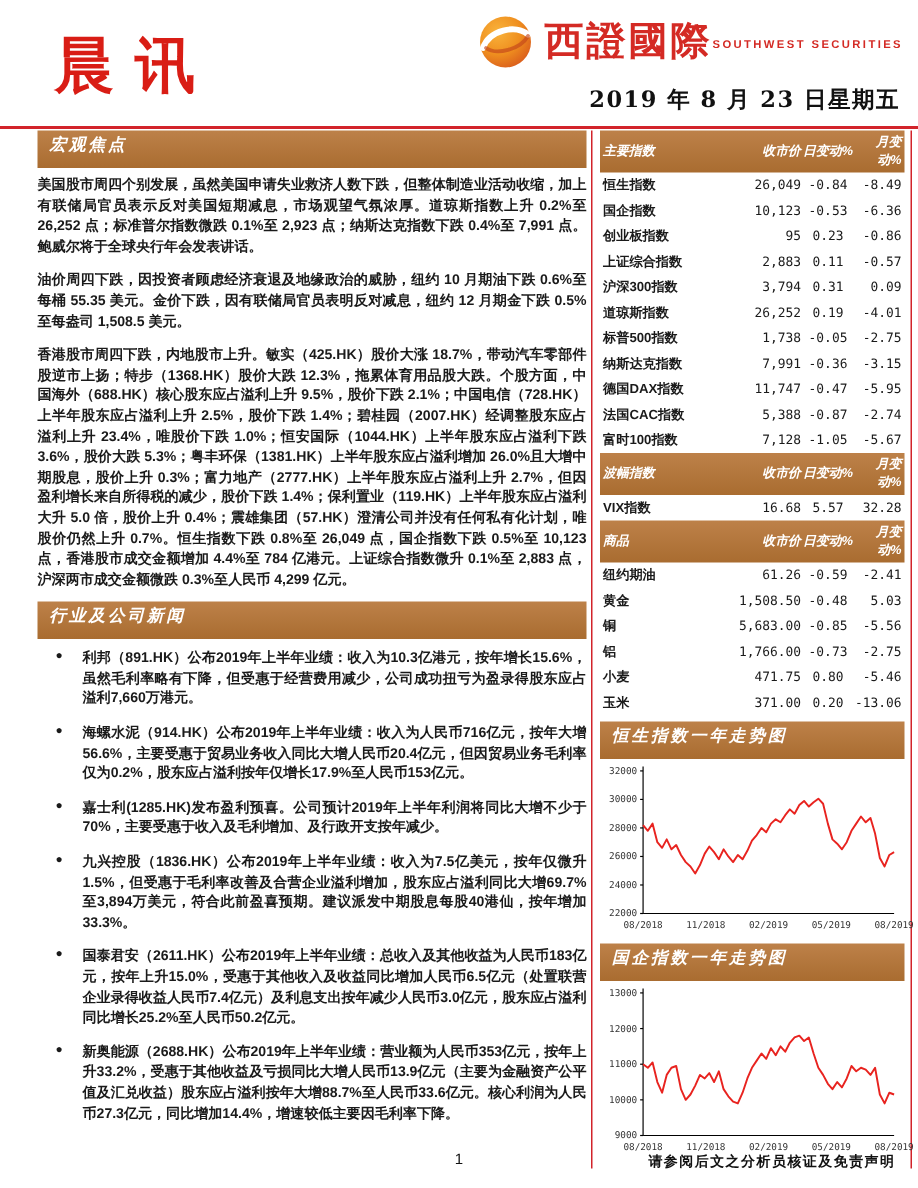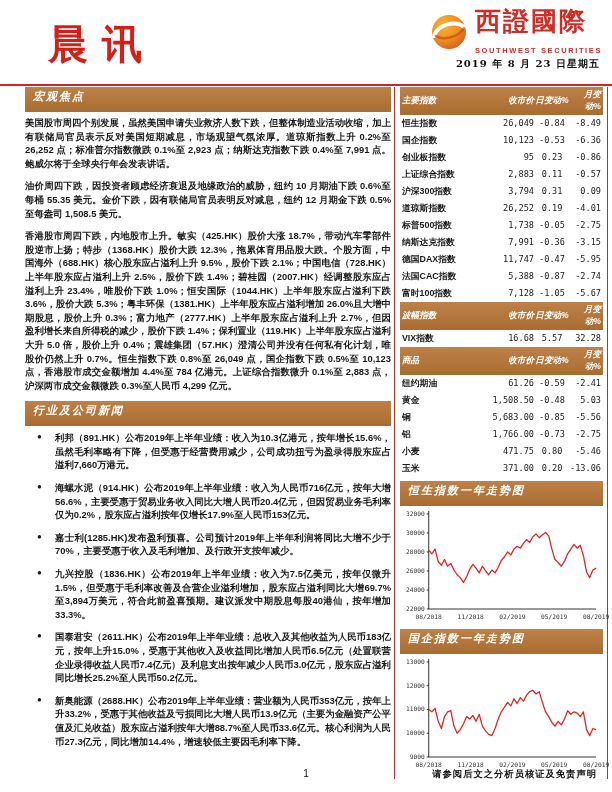--- a/index.html
+++ b/index.html
@@ -7,7 +7,7 @@
   .page{position:relative;width:612px;height:792px;background:#fff;overflow:hidden;}
 
   
-  .masthead{position:absolute;left:48px;top:24px;font-family:"DejaVu Serif",serif;
+  .masthead{position:absolute;left:36px;top:24px;font-family:"DejaVu Serif",serif;
     font-size:40px;font-weight:bold;color:#d91d15;letter-spacing:14px;line-height:1;}
   .logo{position:absolute;top:8px;right:10px;display:flex;align-items:center;gap:6px;}
   .logo-text{display:flex;flex-direction:column;align-items:flex-start;}

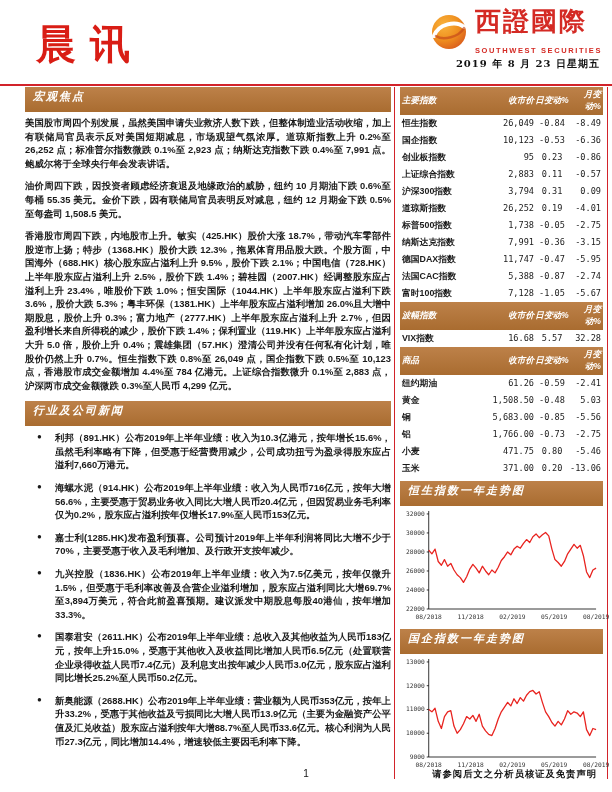--- a/index.html
+++ b/index.html
@@ -10,7 +10,7 @@
   .masthead{position:absolute;left:36px;top:24px;font-family:"DejaVu Serif",serif;
     font-size:40px;font-weight:bold;color:#d91d15;letter-spacing:14px;line-height:1;}
   .logo{position:absolute;top:8px;right:10px;display:flex;align-items:center;gap:6px;}
-  .logo-text{display:flex;flex-direction:column;align-items:flex-start;}
+  .logo-text{display:flex;flex-direction:row;align-items:flex-start;}
   .logo-cn{font-size:26px;font-weight:bold;color:#d42a24;line-height:1.05;letter-spacing:2px;}
   .logo-en{font-size:7.5px;font-weight:bold;color:#d42a24;letter-spacing:1.6px;margin-top:11px;}
   .dateline{position:absolute;top:57px;right:12px;font-size:10px;font-weight:bold;color:#111;

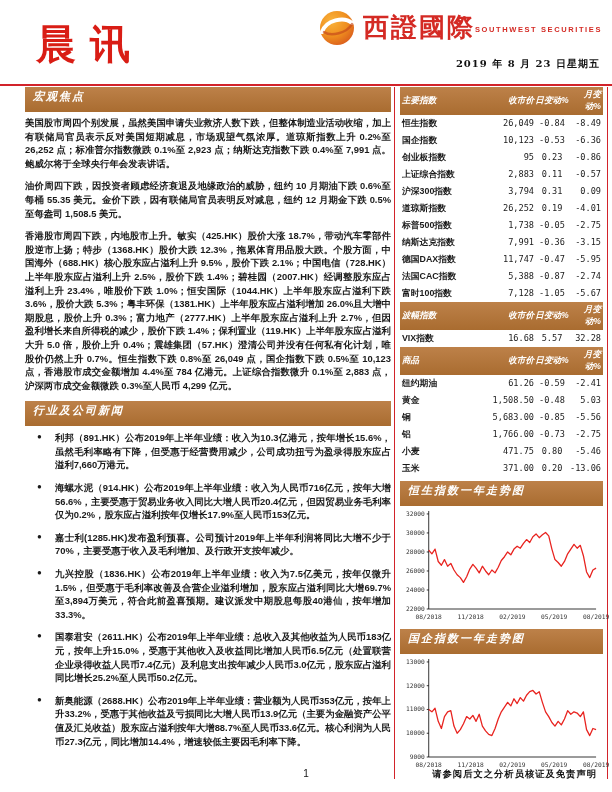--- a/index.html
+++ b/index.html
@@ -13,7 +13,7 @@
   .logo-text{display:flex;flex-direction:row;align-items:flex-start;}
   .logo-cn{font-size:26px;font-weight:bold;color:#d42a24;line-height:1.05;letter-spacing:2px;}
   .logo-en{font-size:7.5px;font-weight:bold;color:#d42a24;letter-spacing:1.6px;margin-top:11px;}
-  .dateline{position:absolute;top:57px;right:12px;font-size:10px;font-weight:bold;color:#111;
+  .dateline{position:absolute;top:57px;right:12px;font-size:15px;font-weight:bold;color:#111;
     font-family:"DejaVu Serif",serif;letter-spacing:1px;}
   .rule{position:absolute;left:0;right:0;top:84px;height:2px;background:#d2232a;}
 

